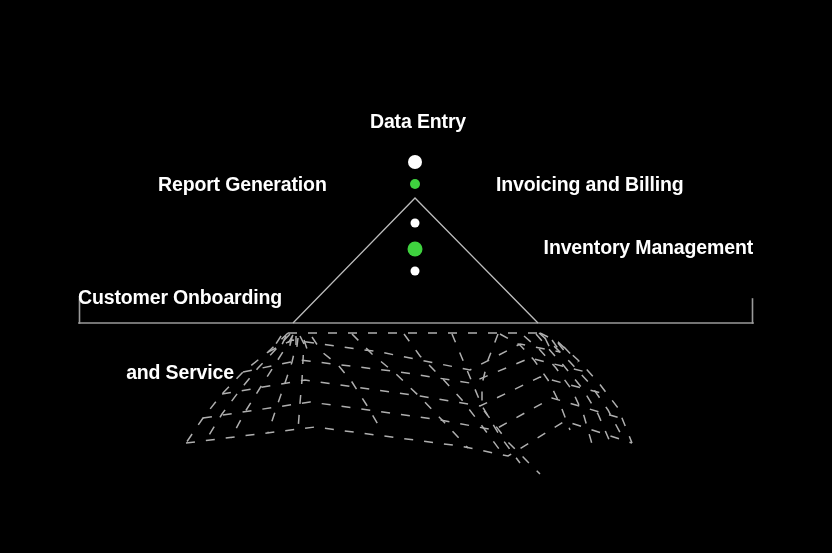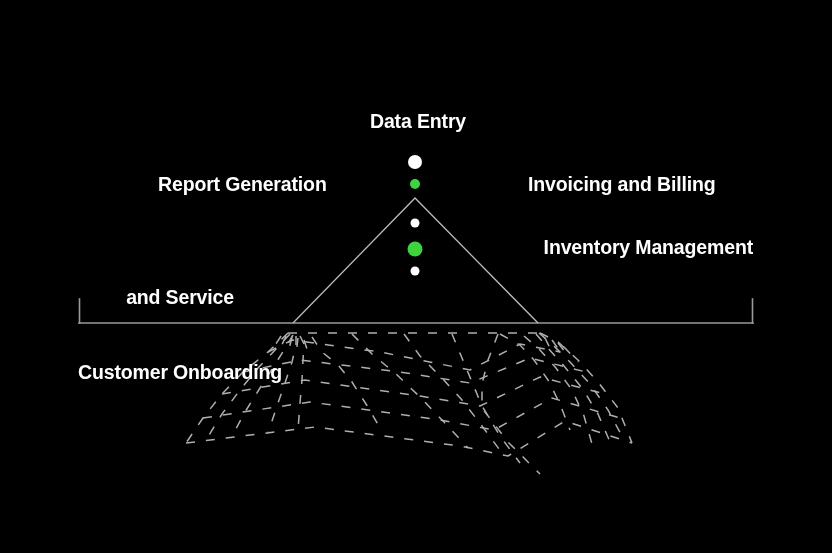--- a/index.html
+++ b/index.html
@@ -44,7 +44,7 @@
 
   #lbl-data-entry        { left: 418px; top: 109px; }
   #lbl-report-generation { left: 158px; top: 172px; }
-  #lbl-invoicing         { left: 496px; top: 172px; margin-left: 32px; }
+  #lbl-invoicing         { left: 496px; top: 172px; }
   #lbl-customer          { left: 78px;  top: 235px; }
   #lbl-inventory         { left: 753px; top: 235px; transform: translateX(-100%); }
 

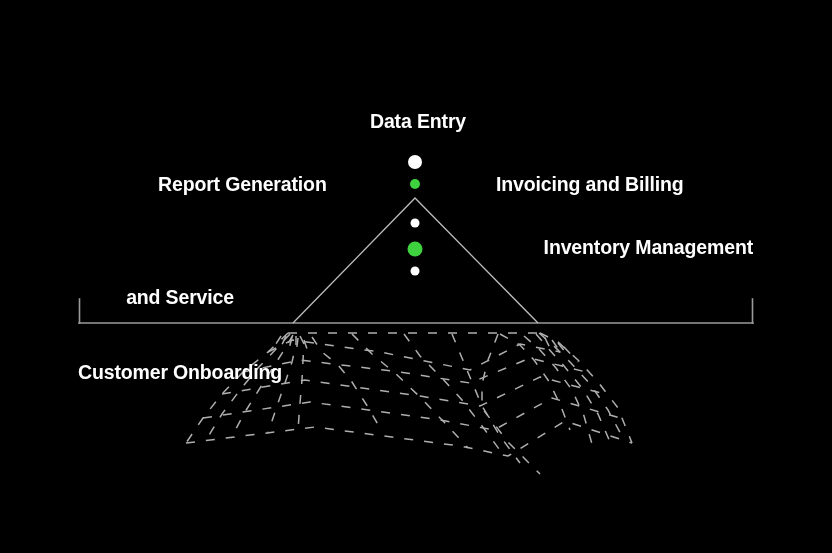--- a/index.html
+++ b/index.html
@@ -124,8 +124,8 @@
   <div class="label left" id="lbl-invoicing">Invoicing and Billing</div>
 
   <div class="label left" id="lbl-customer">
+    <div>Customer Onboarding</div>
     <div>and Service</div>
-    <div>Customer Onboarding</div>
   </div>
 
   <div class="label right" id="lbl-inventory">Inventory Management</div>

